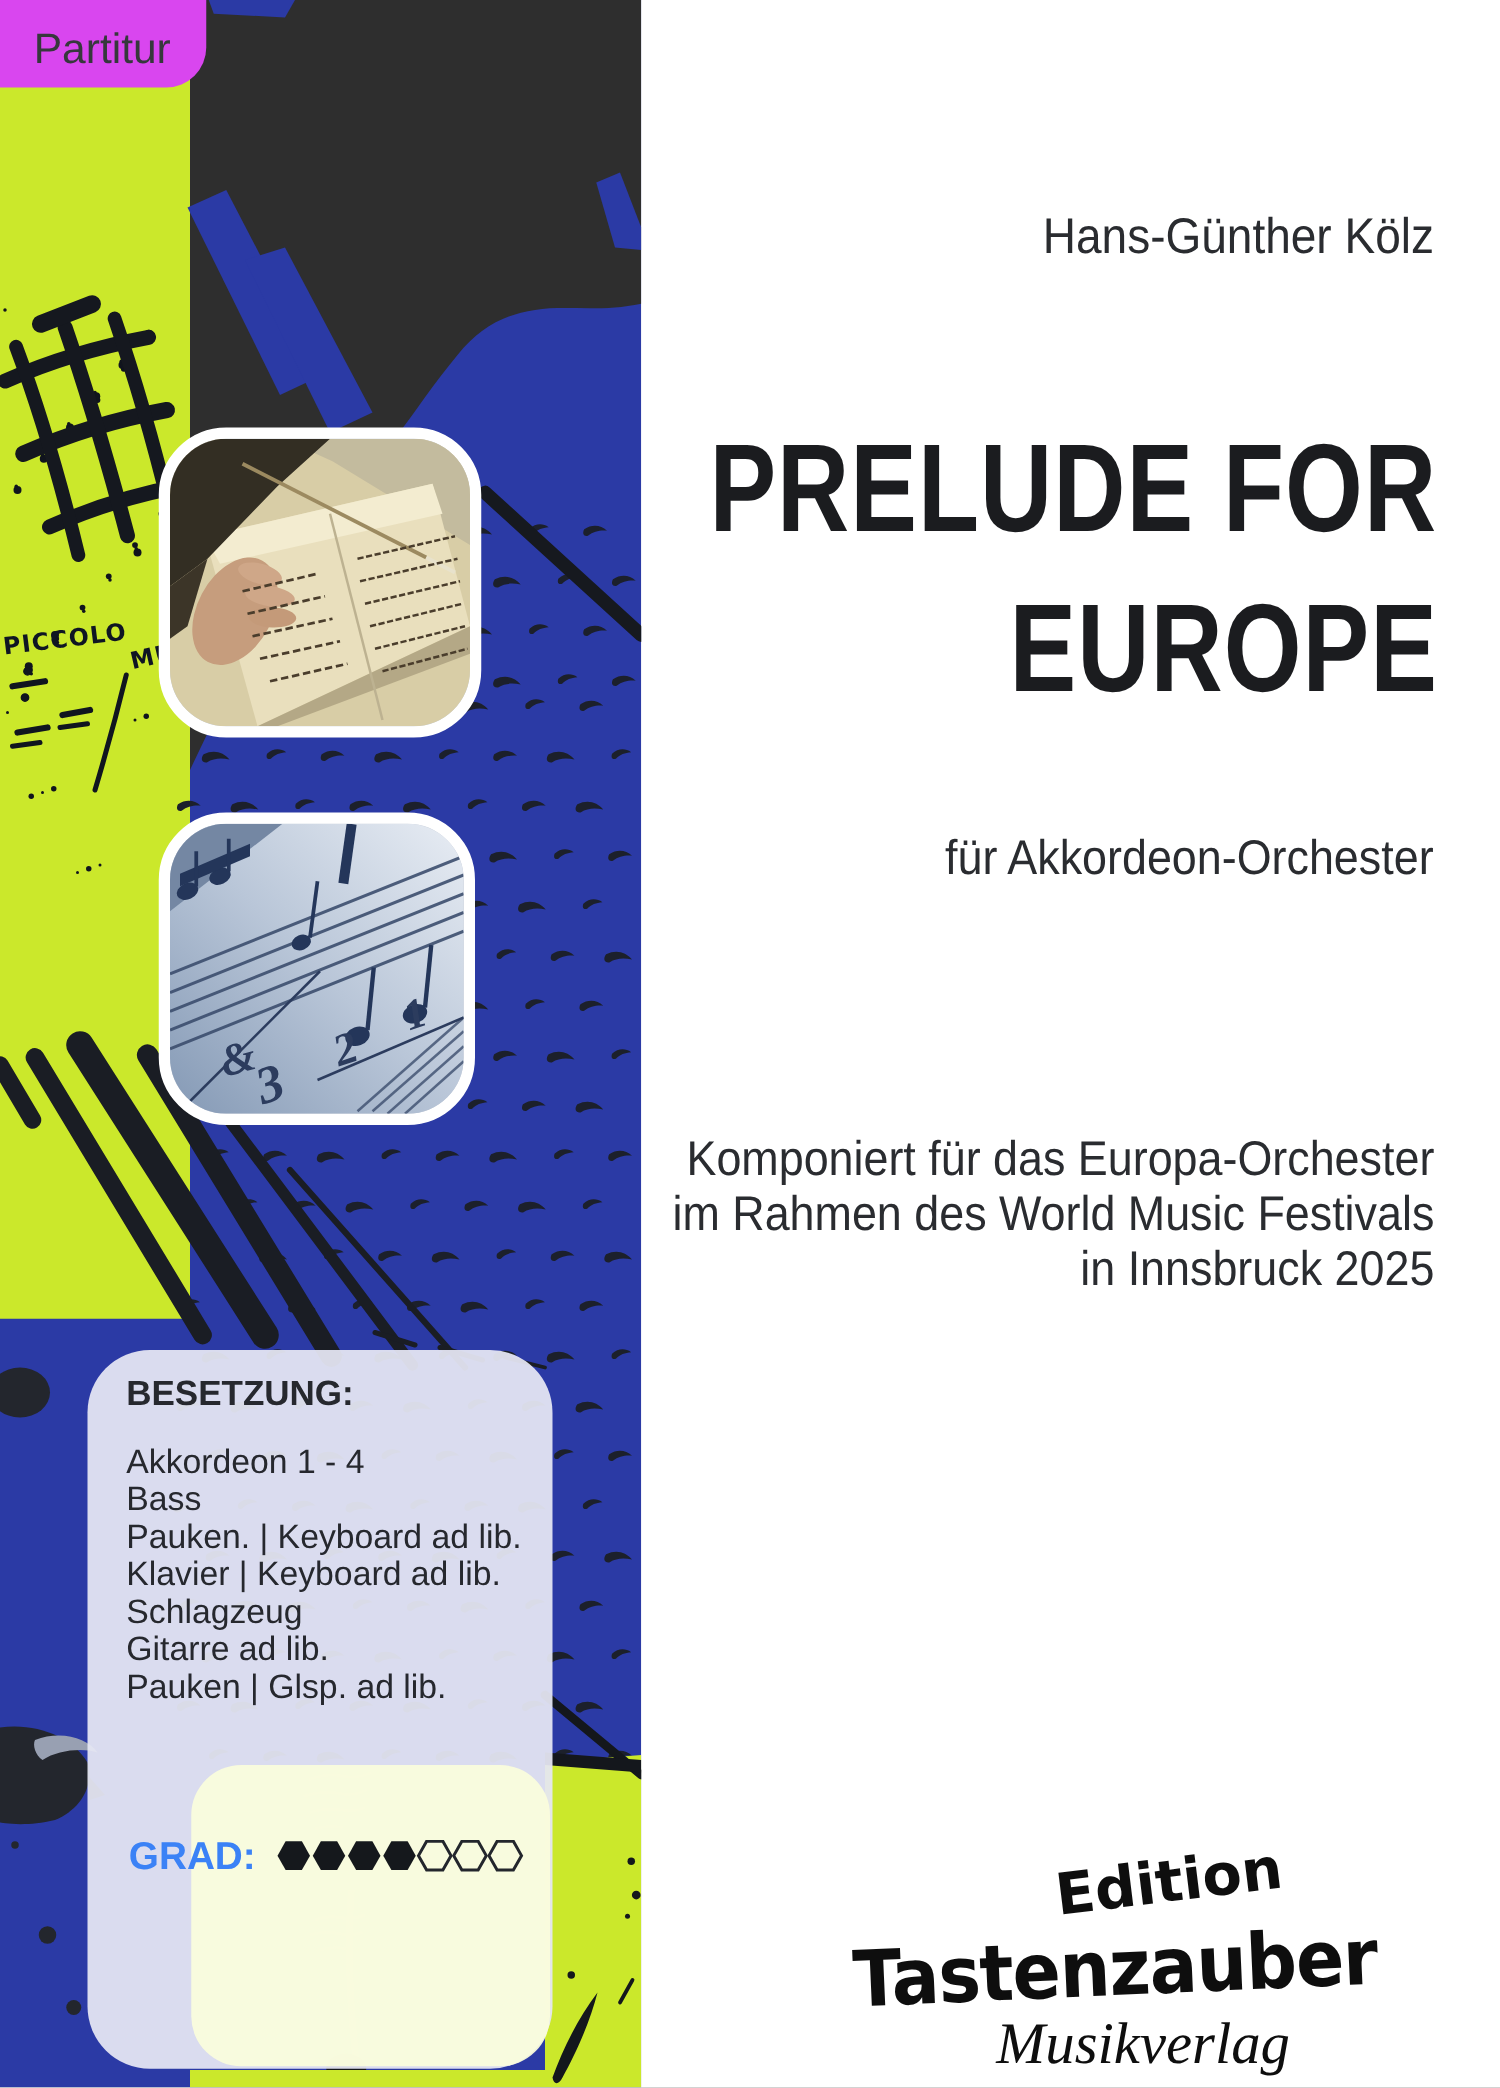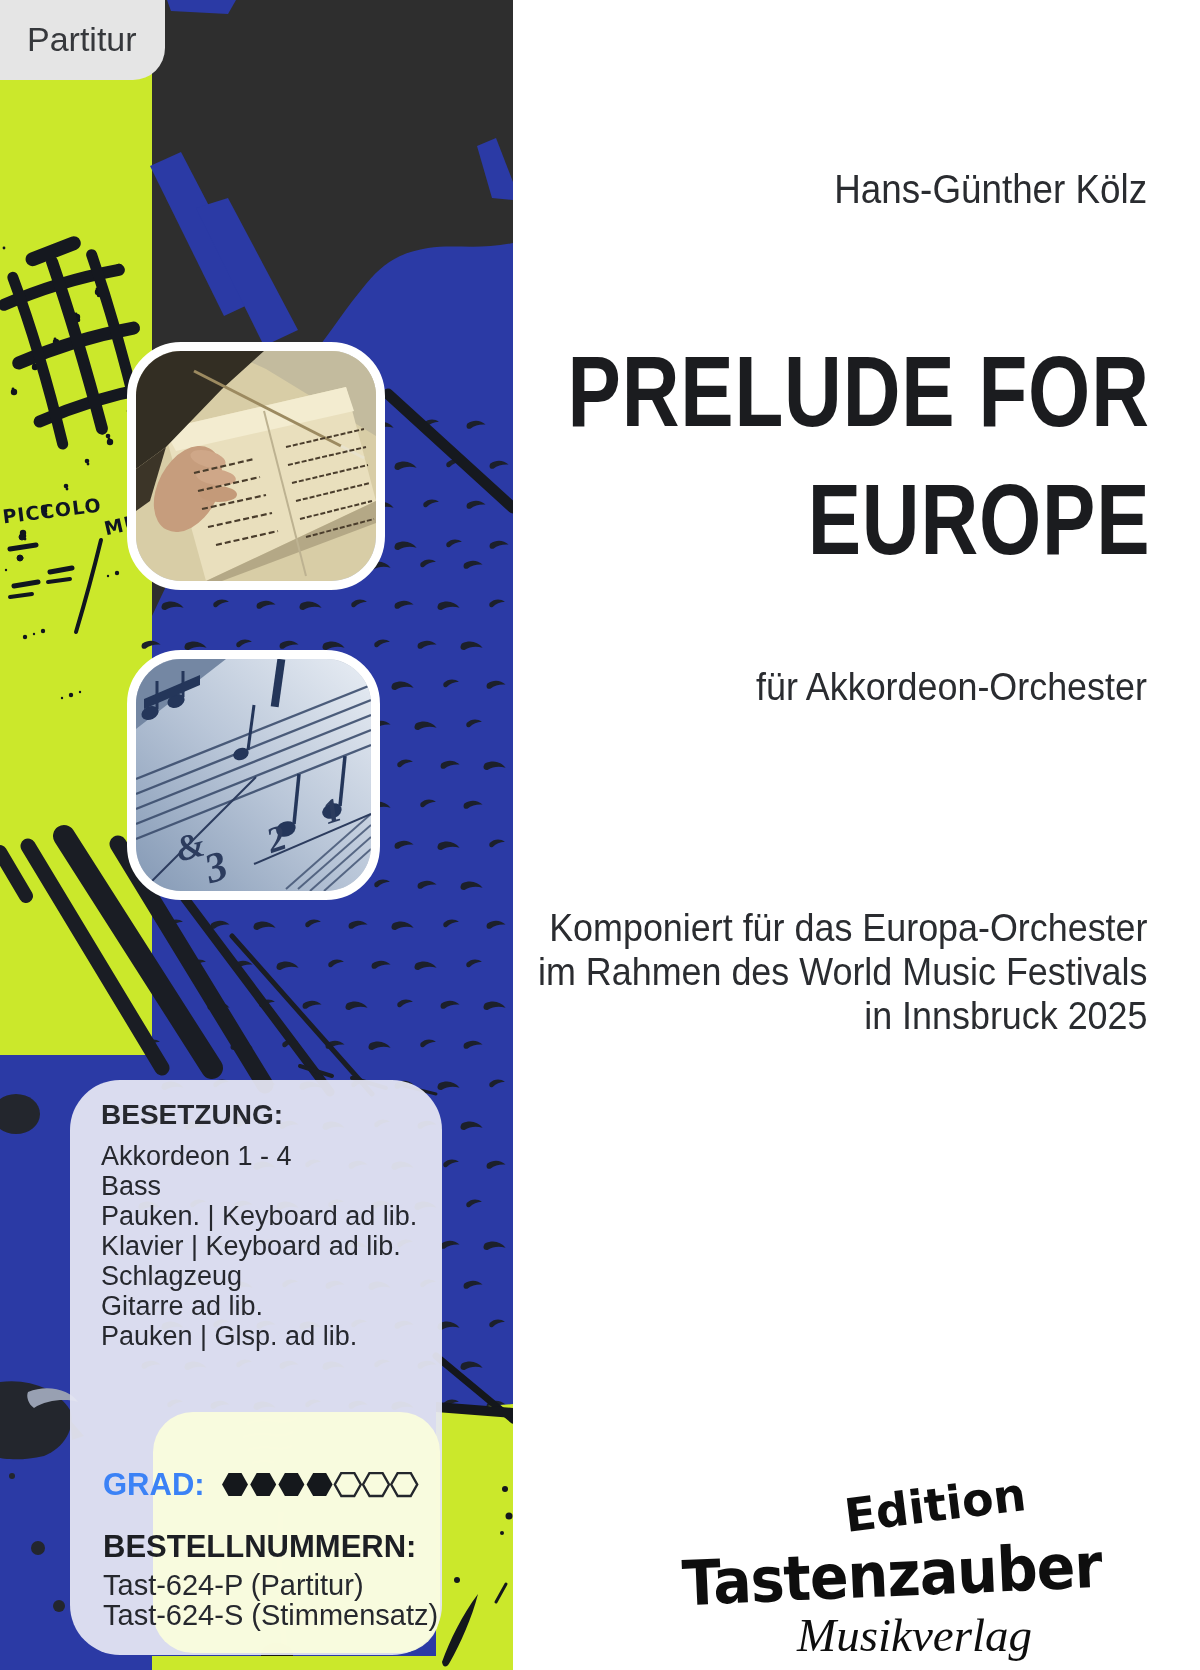--- a/index.html
+++ b/index.html
@@ -19,7 +19,7 @@
   .photo1{left:127px;top:342px;width:258px;height:248px}
   .photo2{left:127px;top:650px;width:253px;height:250px}
 
-  .tab{left:0;top:0;width:165px;height:80px;background:#e5e5e5;border-radius:0 0 32px 0;z-index:6}
+  .tab{left:0;top:0;width:165px;height:70px;background:#d946ef;border-radius:0 0 32px 0;z-index:6}
   .tab span{display:block;padding:20px 0 0 27px;font-size:34px;color:#36383c}
 
   .rtxt{right:53px;text-align:right;color:var(--txt);transform:scaleX(.92);transform-origin:100% 0;white-space:nowrap}

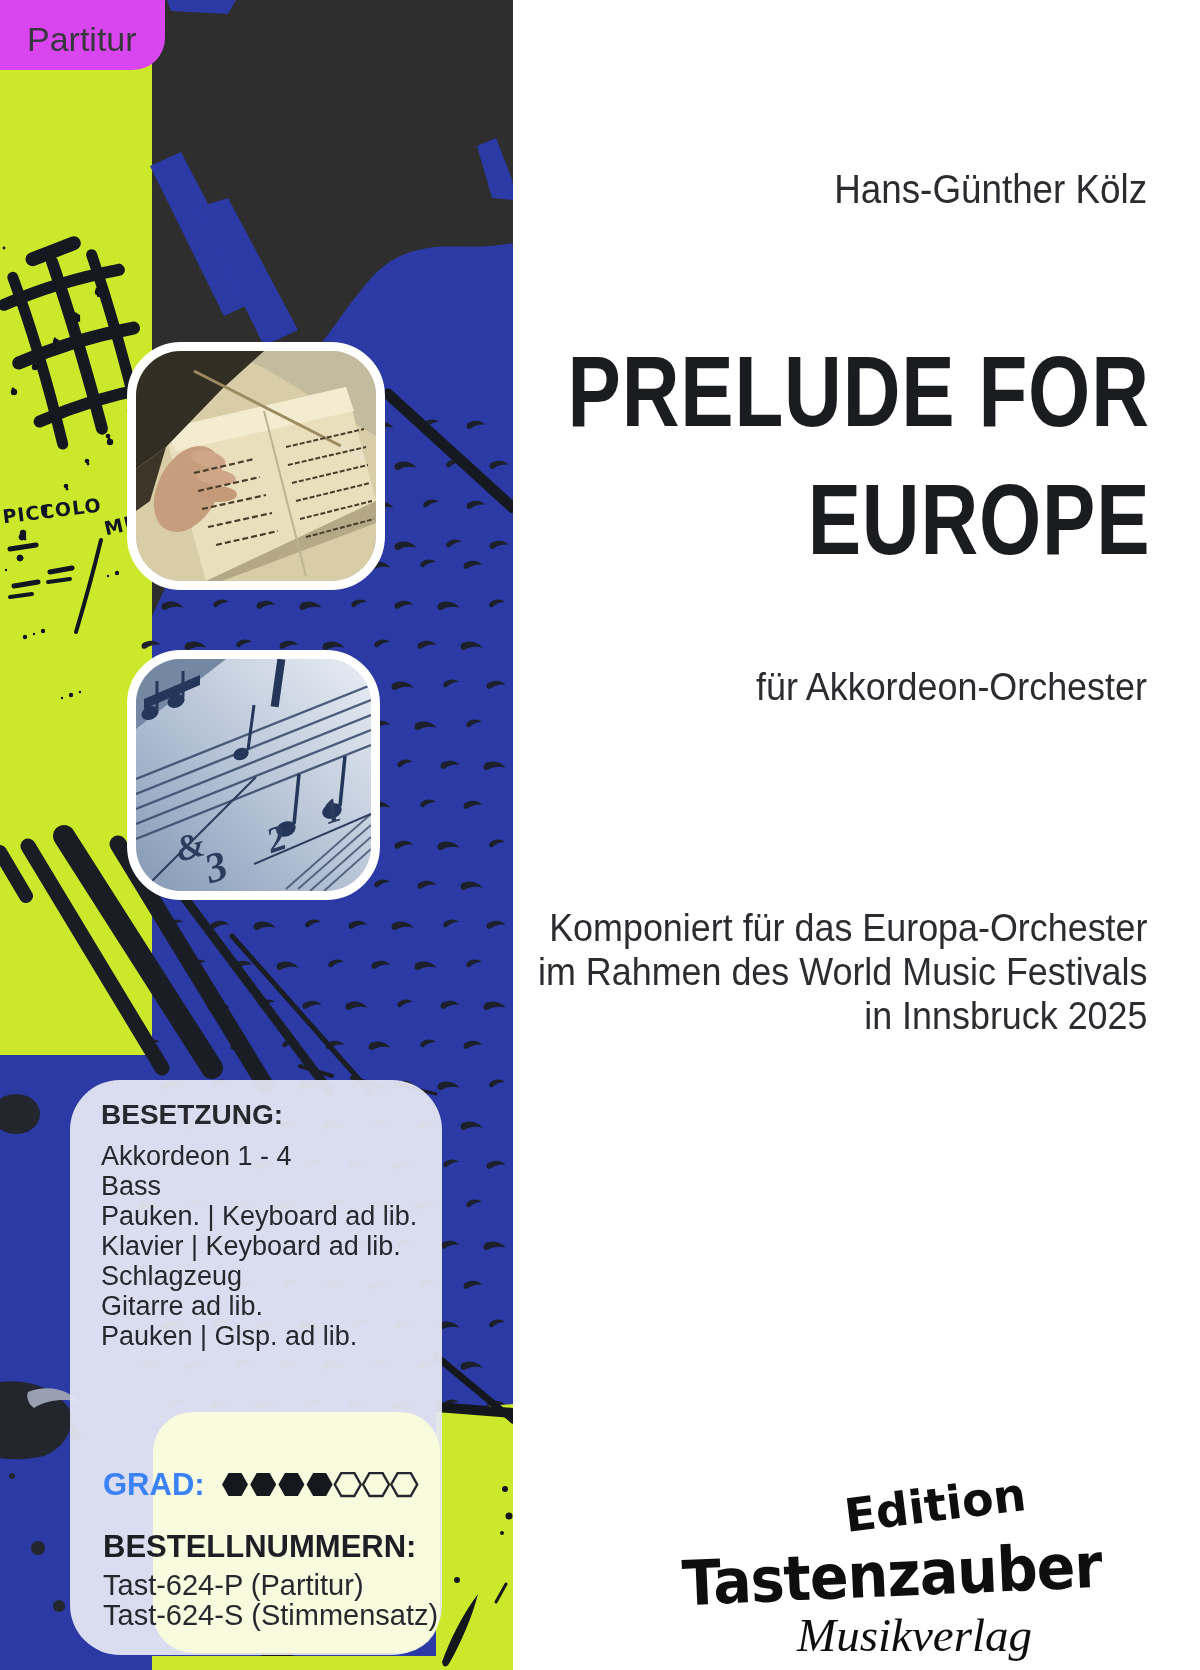--- a/index.html
+++ b/index.html
@@ -34,7 +34,7 @@
   .box-cream{left:153px;top:1412px;width:287px;height:241px;border-radius:40px;background:var(--cream);z-index:3}
 
   .besetzung{left:101px;top:1100px;z-index:4;color:#26282e;font-size:27px;line-height:30px}
-  .besetzung .hdr{font-size:28px;font-weight:bold;margin-bottom:11px}
+  .besetzung .hdr{font-size:28px;font-weight:bold;margin-bottom:24px}
 
   .grad-row{left:103px;top:1467px;z-index:4;color:#3b82f6;white-space:nowrap}
   .grad-row .hdr{display:inline-block;font-size:31px;font-weight:bold;vertical-align:middle}

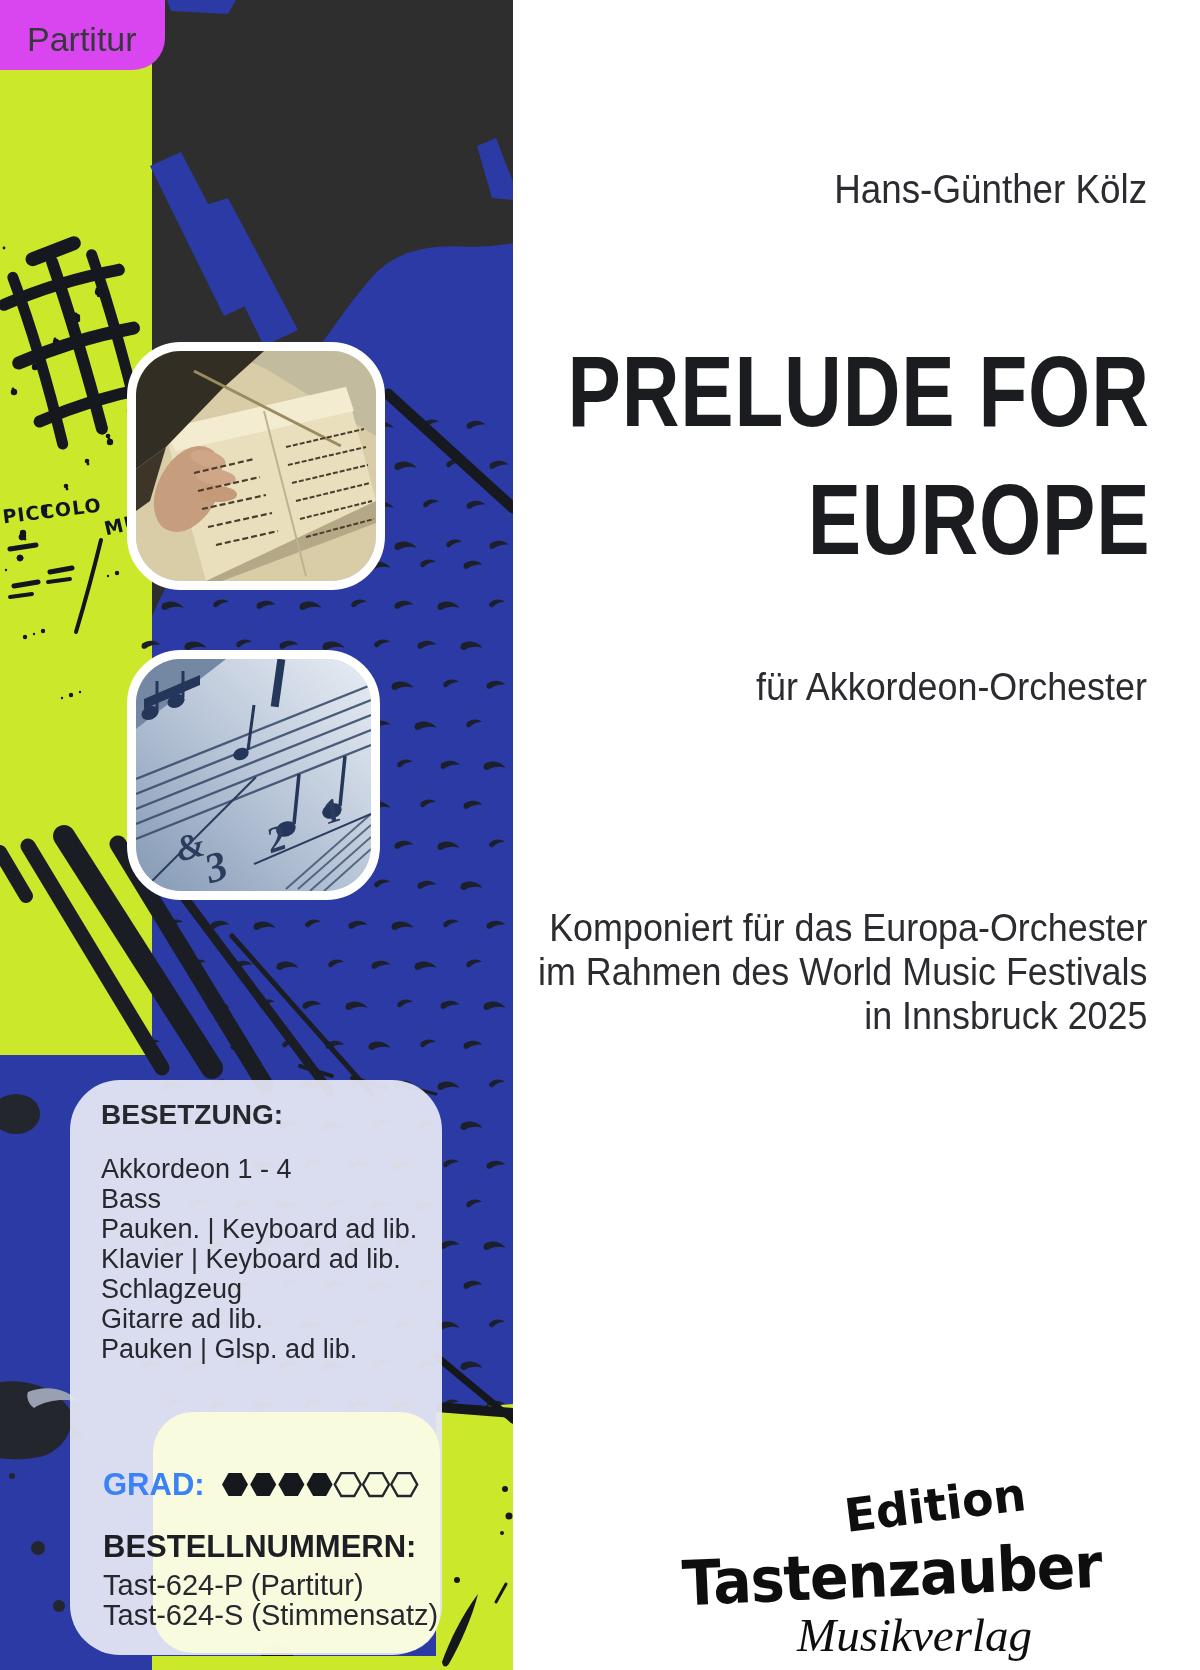--- a/index.html
+++ b/index.html
@@ -509,13 +509,6 @@
       </svg>
   </div>
 
-  <div class="abs bestell">
-    <div class="hdr">BESTELLNUMMERN:</div>
-    <div class="itm">
-        <div>Tast-624-P (Partitur)</div>
-        <div>Tast-624-S (Stimmensatz)</div>
-      </div>
-  </div>
 
   <div class="abs pub pub-edition">Edition</div>
   <div class="abs pub pub-name">Tastenzauber</div>

